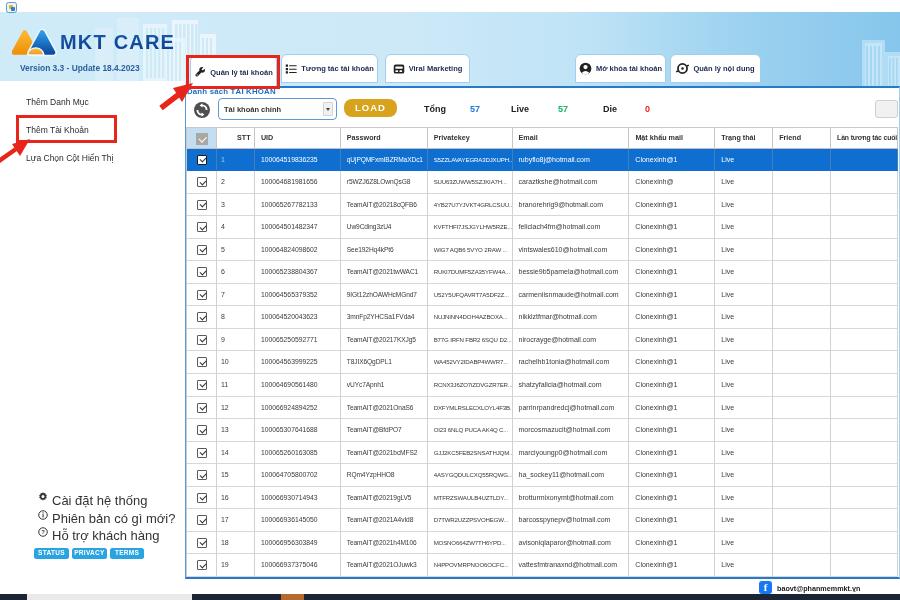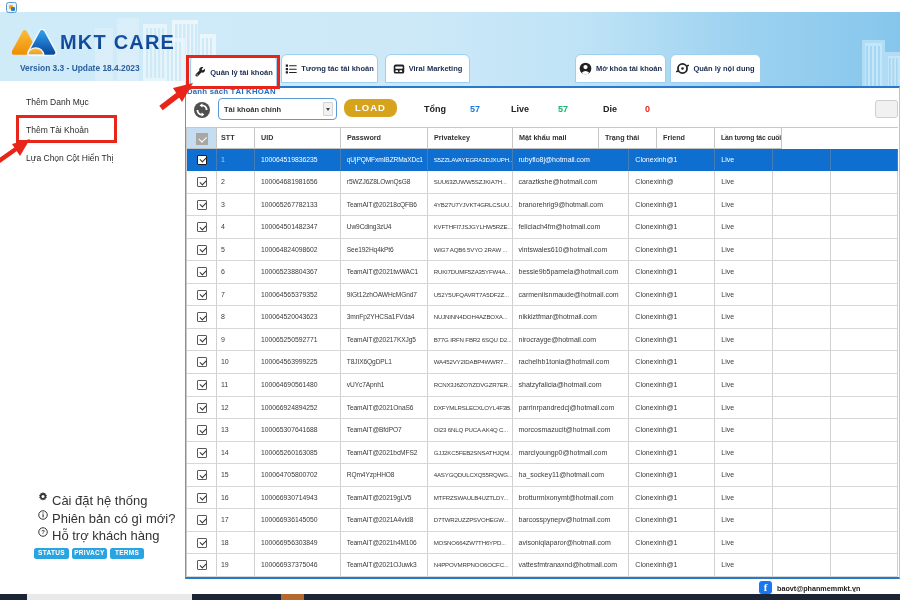--- a/index.html
+++ b/index.html
@@ -49,7 +49,7 @@
 #table{position:absolute;left:186px;top:127px;width:712px}
 #thead{display:flex;height:21.5px;border-top:1px solid #c9c9c9;border-left:1px solid #c9c9c9;background:#fff}
 .hc{font-size:7.2px;font-weight:bold;color:#333;line-height:20.5px;padding-left:6px;border-right:1px solid #c6c6c6;border-bottom:1px solid #c0c0c0;overflow:hidden;white-space:nowrap}
-.hc:nth-child(2){padding-left:4px}
+.hc:nth-child(2){padding-left:20px}
 .cbh{background:#c5ddf1;position:relative;padding:0}
 .hchk{position:absolute;left:9px;top:5px;width:12px;height:12px;background:#a9a7a4}
 .hchk:after{content:"";position:absolute;left:2.5px;top:2.5px;width:6px;height:3.5px;border-left:1.6px solid #fff;border-bottom:1.6px solid #fff;transform:rotate(-45deg)}

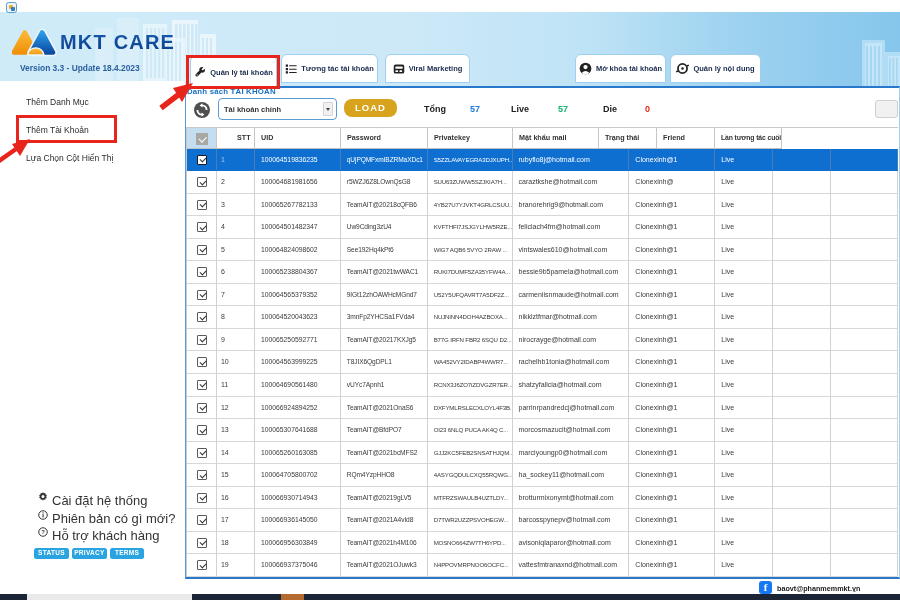--- a/index.html
+++ b/index.html
@@ -238,6 +238,7 @@
         <div class="hc" style="width:86px">UID</div>
         <div class="hc" style="width:87px">Password</div>
         <div class="hc" style="width:85px">Privatekey</div>
+        <div class="hc" style="width:117px">Email</div>
         <div class="hc" style="width:86px">Mật khẩu mail</div>
         <div class="hc" style="width:58px">Trạng thái</div>
         <div class="hc" style="width:58px">Friend</div>

